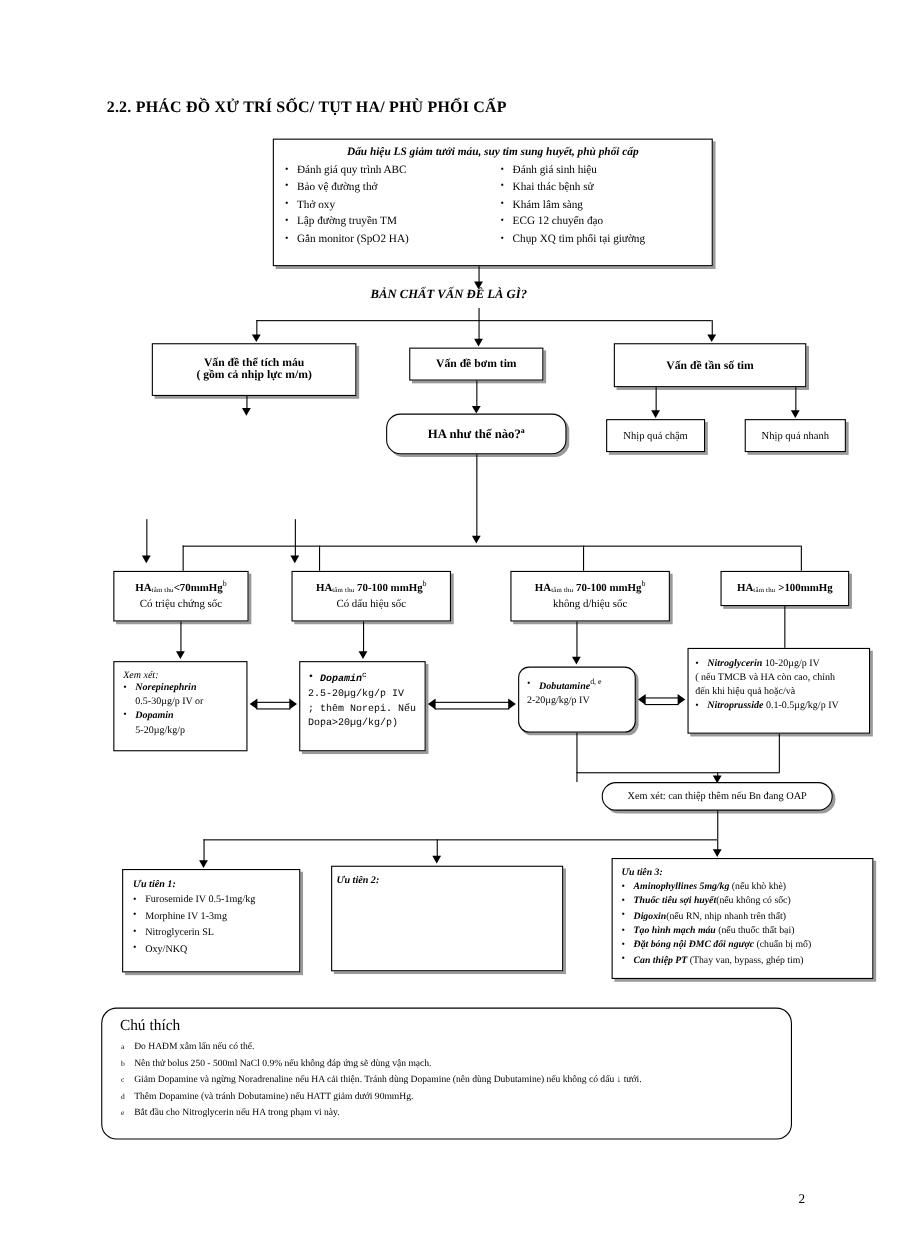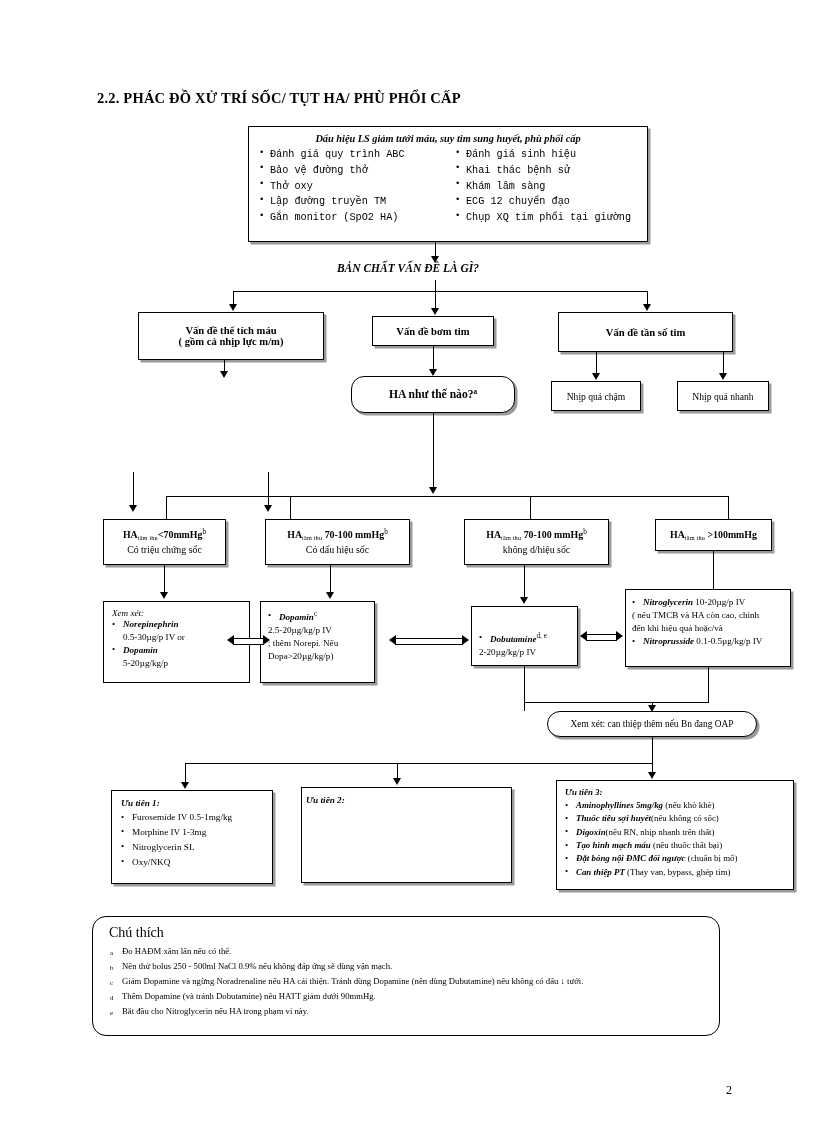--- a/index.html
+++ b/index.html
@@ -58,7 +58,7 @@
   #signs-box { left: 248px; top: 126px; width: 400px; height: 116px; padding: 6px 10px 0 10px; }
   #signs-box .hdr { font-size: 10.3px; text-align: center; margin-bottom: 3px; }
   #signs-cols { display: flex; gap: 14px; font-size: 10.2px; }
-  #signs-cols > ul { width: 50%; font-family: Liberation Mono, monospace; }
+  #signs-cols > ul { width: 50%; }
   #signs-cols > ul > li { line-height: 1.55; }
 
   

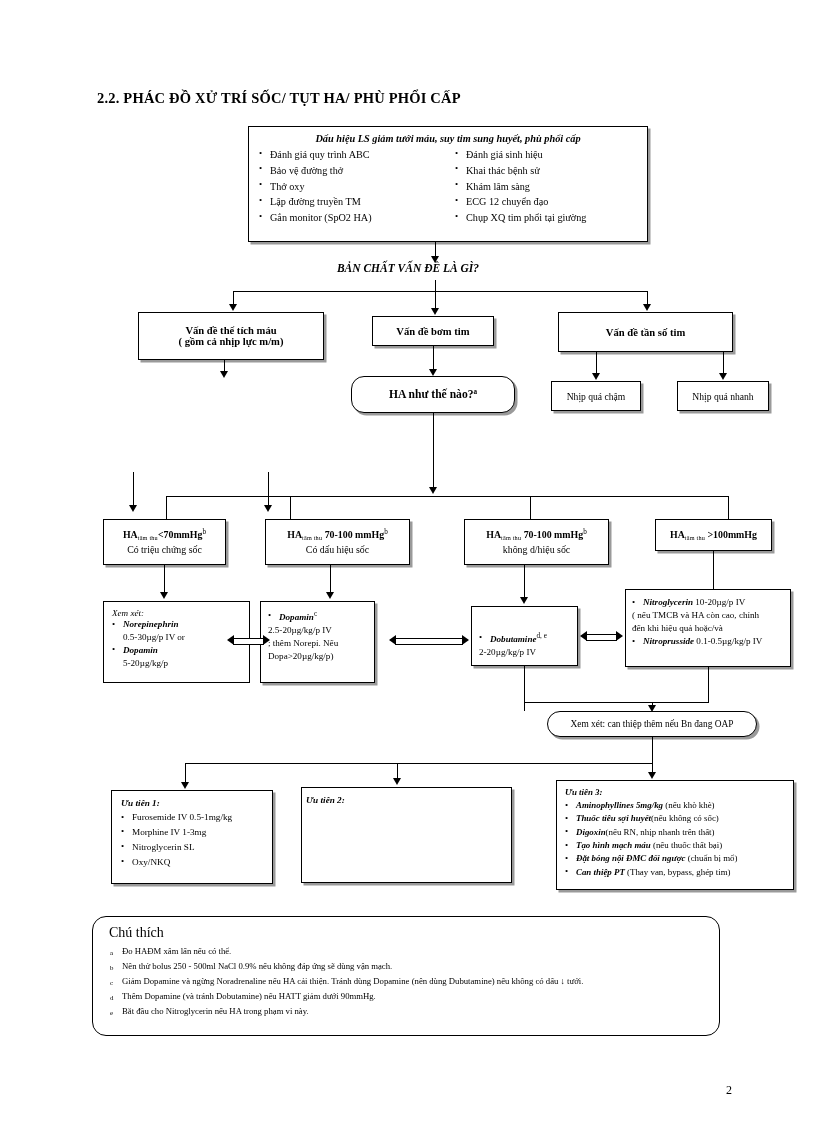--- a/index.html
+++ b/index.html
@@ -118,7 +118,7 @@
   .sup { font-size: 7.2px; vertical-align: 4px; }
 
   
-  #rx1 { left: 103px; top: 601px; width: 147px; height: 82px; padding: 6px 6px 0 8px; font-size: 9.1px; }
+  #rx1 { left: 103px; top: 601px; width: 122px; height: 82px; padding: 6px 6px 0 8px; font-size: 9.1px; }
   #rx2 { left: 260px; top: 601px; width: 115px; height: 82px; padding: 7px 5px 0 7px; font-size: 9.1px; }
   #rx3 { left: 471px; top: 606px; width: 107px; height: 60px; padding: 24px 5px 0 7px; font-size: 9.1px; }
   #rx4 { left: 625px; top: 589px; width: 166px; height: 78px; padding: 6px 4px 0 6px; font-size: 9.1px; }

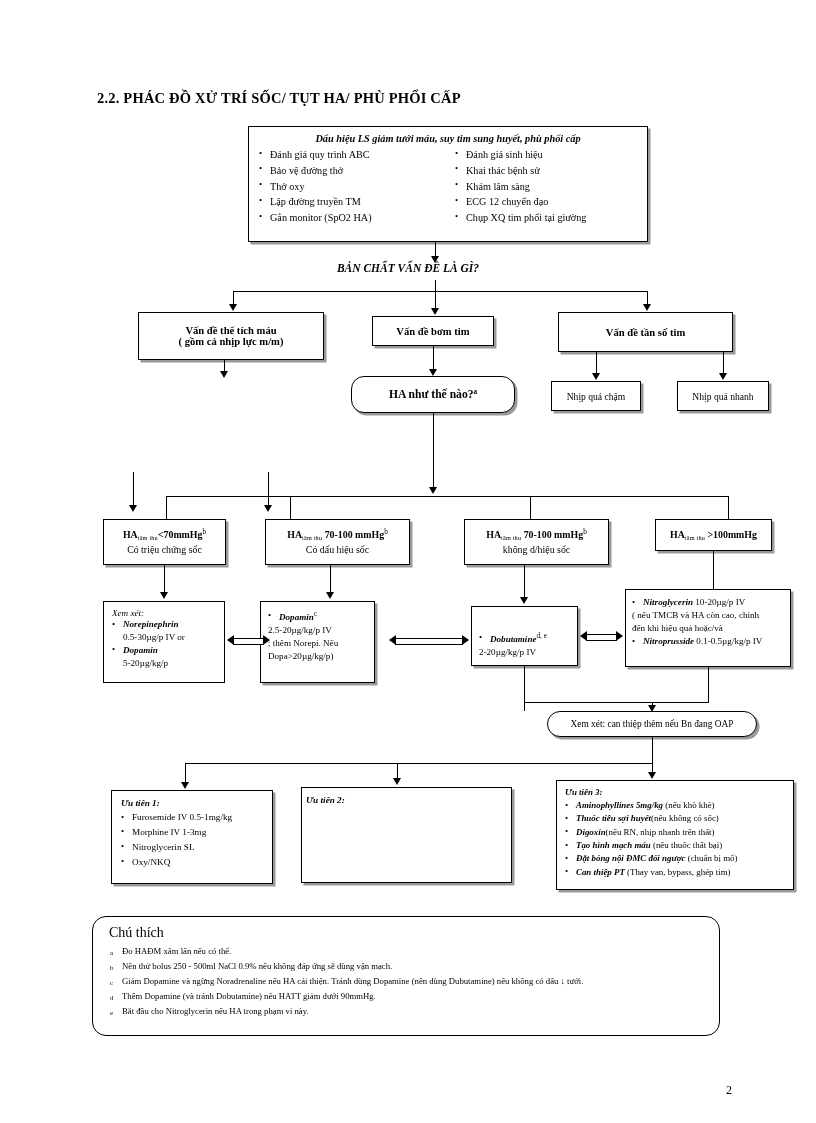--- a/index.html
+++ b/index.html
@@ -119,7 +119,7 @@
 
   
   #rx1 { left: 103px; top: 601px; width: 122px; height: 82px; padding: 6px 6px 0 8px; font-size: 9.1px; }
-  #rx2 { left: 260px; top: 601px; width: 115px; height: 82px; padding: 7px 5px 0 7px; font-size: 9.1px; }
+  #rx2 { left: 272px; top: 601px; width: 115px; height: 82px; padding: 7px 5px 0 7px; font-size: 9.1px; font-family: Liberation Mono, monospace; }
   #rx3 { left: 471px; top: 606px; width: 107px; height: 60px; padding: 24px 5px 0 7px; font-size: 9.1px; }
   #rx4 { left: 625px; top: 589px; width: 166px; height: 78px; padding: 6px 4px 0 6px; font-size: 9.1px; }
   .rx-line { line-height: 1.45; }

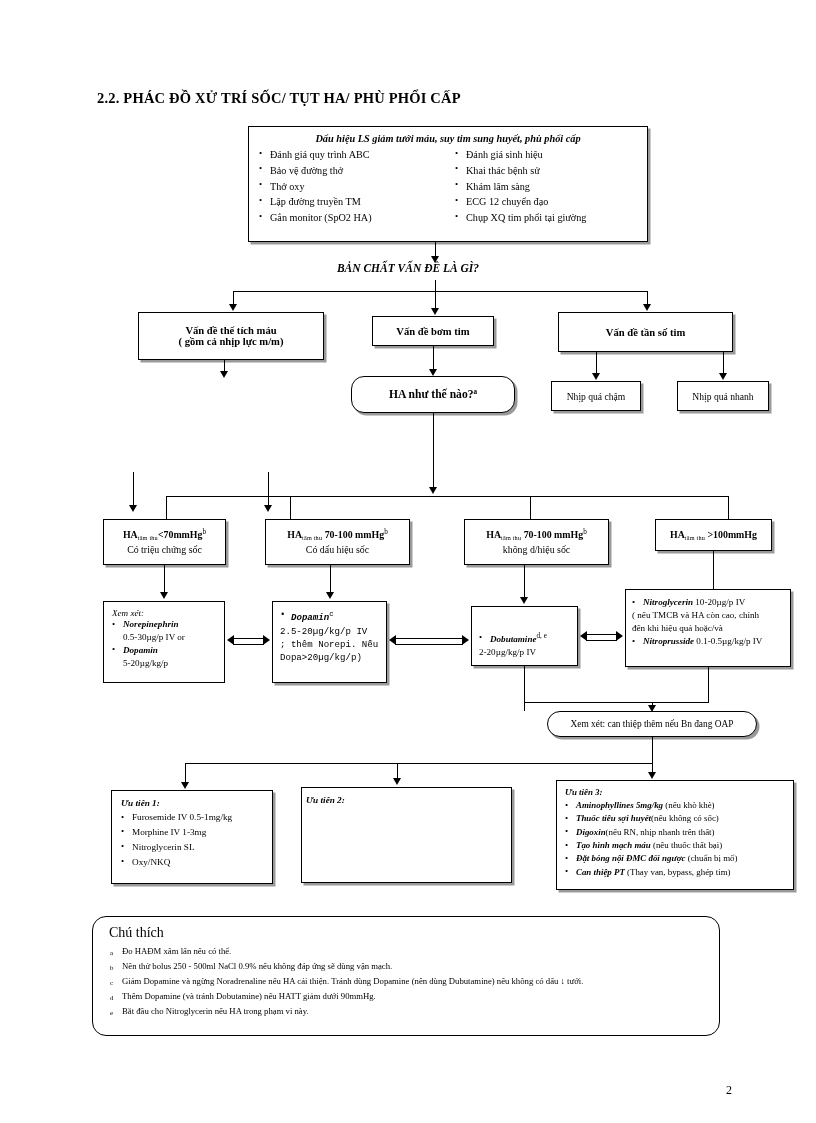--- a/index.html
+++ b/index.html
@@ -120,7 +120,7 @@
   
   #rx1 { left: 103px; top: 601px; width: 122px; height: 82px; padding: 6px 6px 0 8px; font-size: 9.1px; }
   #rx2 { left: 272px; top: 601px; width: 115px; height: 82px; padding: 7px 5px 0 7px; font-size: 9.1px; font-family: Liberation Mono, monospace; }
-  #rx3 { left: 471px; top: 606px; width: 107px; height: 60px; padding: 24px 5px 0 7px; font-size: 9.1px; }
+  #rx3 { left: 471px; top: 606px; width: 107px; height: 60px; padding: 8px 5px 0 7px; font-size: 9.1px; border-radius: 10px; }
   #rx4 { left: 625px; top: 589px; width: 166px; height: 78px; padding: 6px 4px 0 6px; font-size: 9.1px; }
   .rx-line { line-height: 1.45; }
   #rx1 ul > li, #rx2 ul > li, #rx3 ul > li, #rx4 ul > li { line-height: 1.42; }

